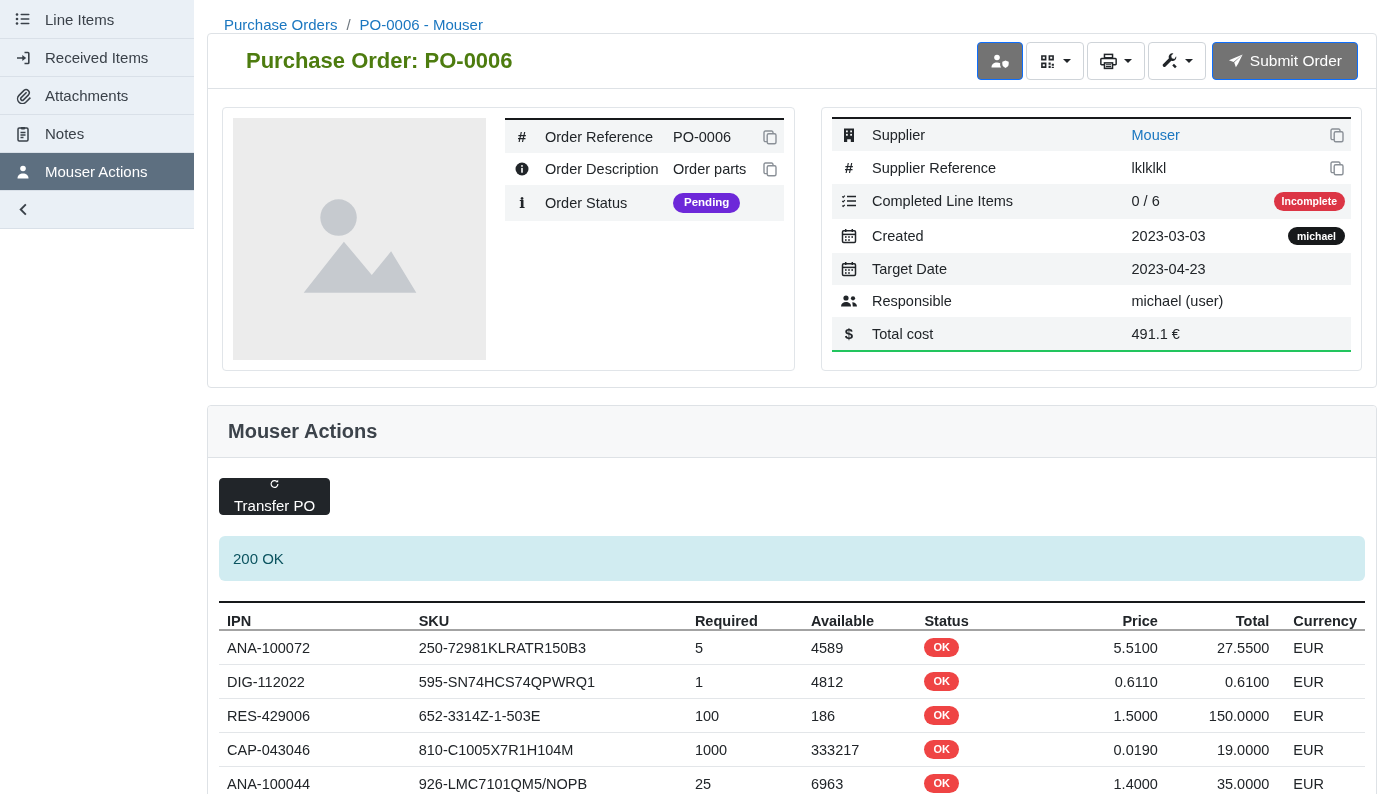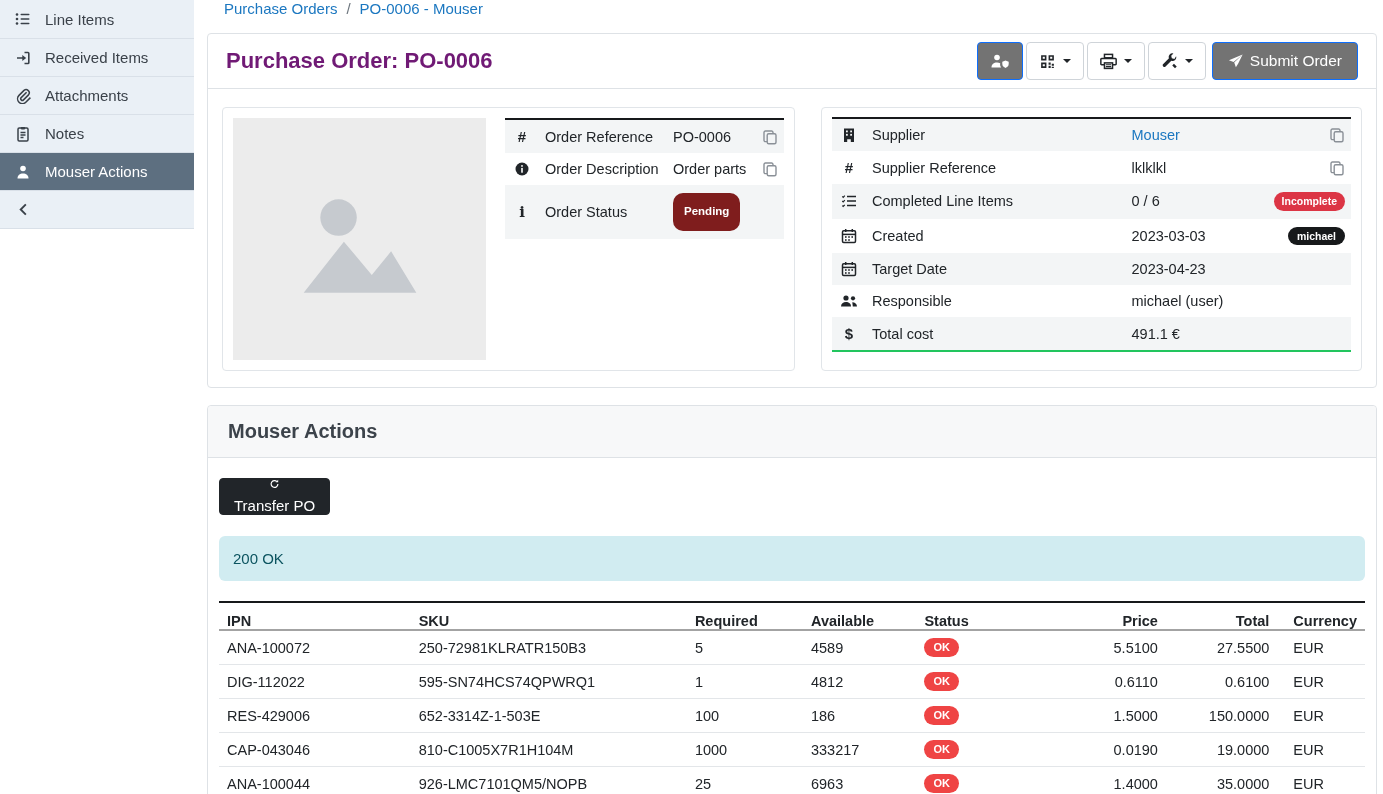--- a/index.html
+++ b/index.html
@@ -32,7 +32,7 @@
 
   
   .main { flex: 1; padding: 0 6px 0 13px; }
-  .breadcrumb-bar { display: flex; align-items: flex-start; gap: 9px; height: 33px; padding-left: 17px; font-size: 15px; }
+  .breadcrumb-bar { display: flex; align-items: flex-end; gap: 9px; height: 33px; padding-left: 17px; font-size: 15px; }
   .breadcrumb-bar a { color: #1b77c0; text-decoration: none; cursor: pointer; }
   .crumb-sep { color: #6c757d; }
 

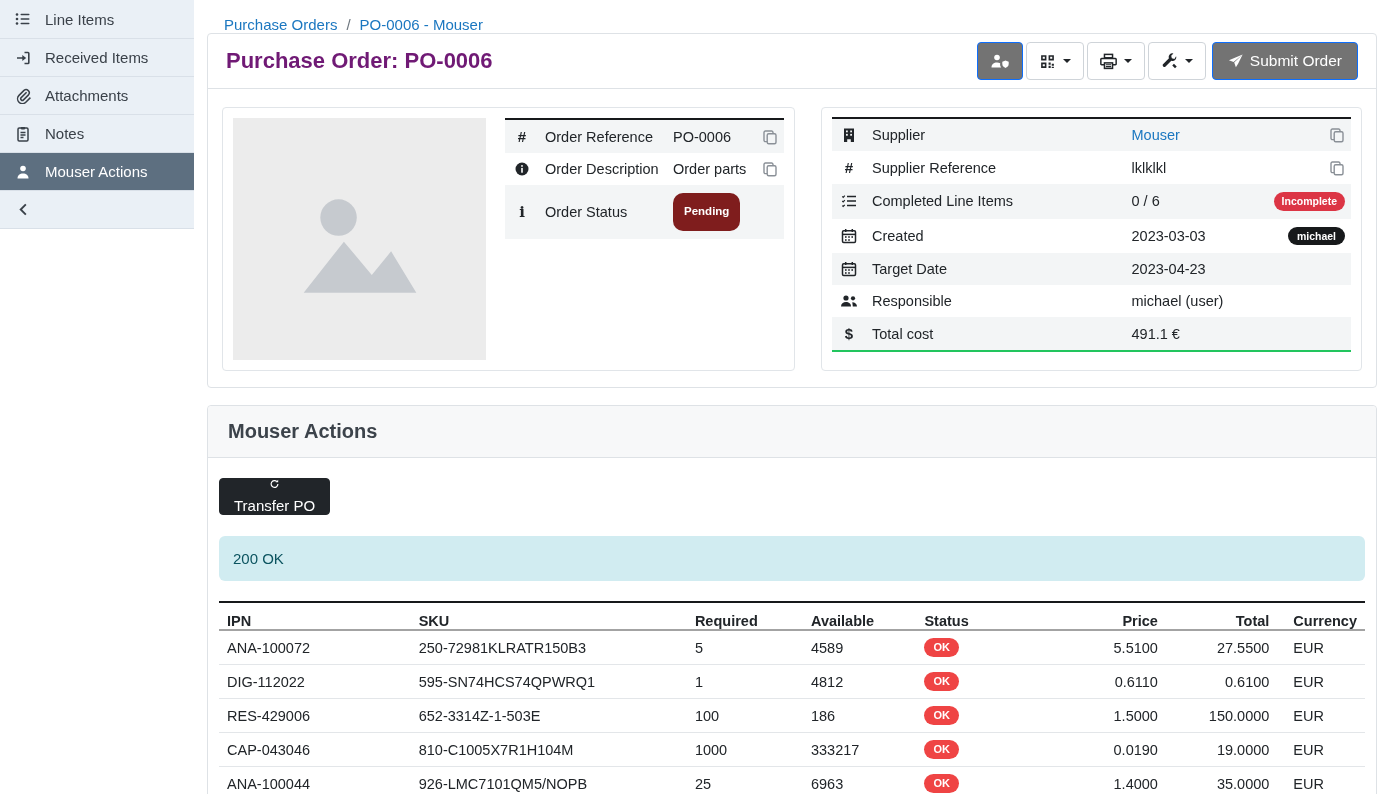--- a/index.html
+++ b/index.html
@@ -43,7 +43,7 @@
     display: flex; align-items: center; justify-content: space-between;
     padding: 8px 18px; border-bottom: 1px solid #dee2e6; min-height: 54px;
   }
-  .page-title { font-size: 22px; font-weight: 600; color: #701a75; }
+  .page-title { font-size: 22px; font-weight: 600; color: #4d7c0f; margin-left: 20px; }
 
   .toolbar { display: flex; align-items: center; gap: 3px; }
   .btn {

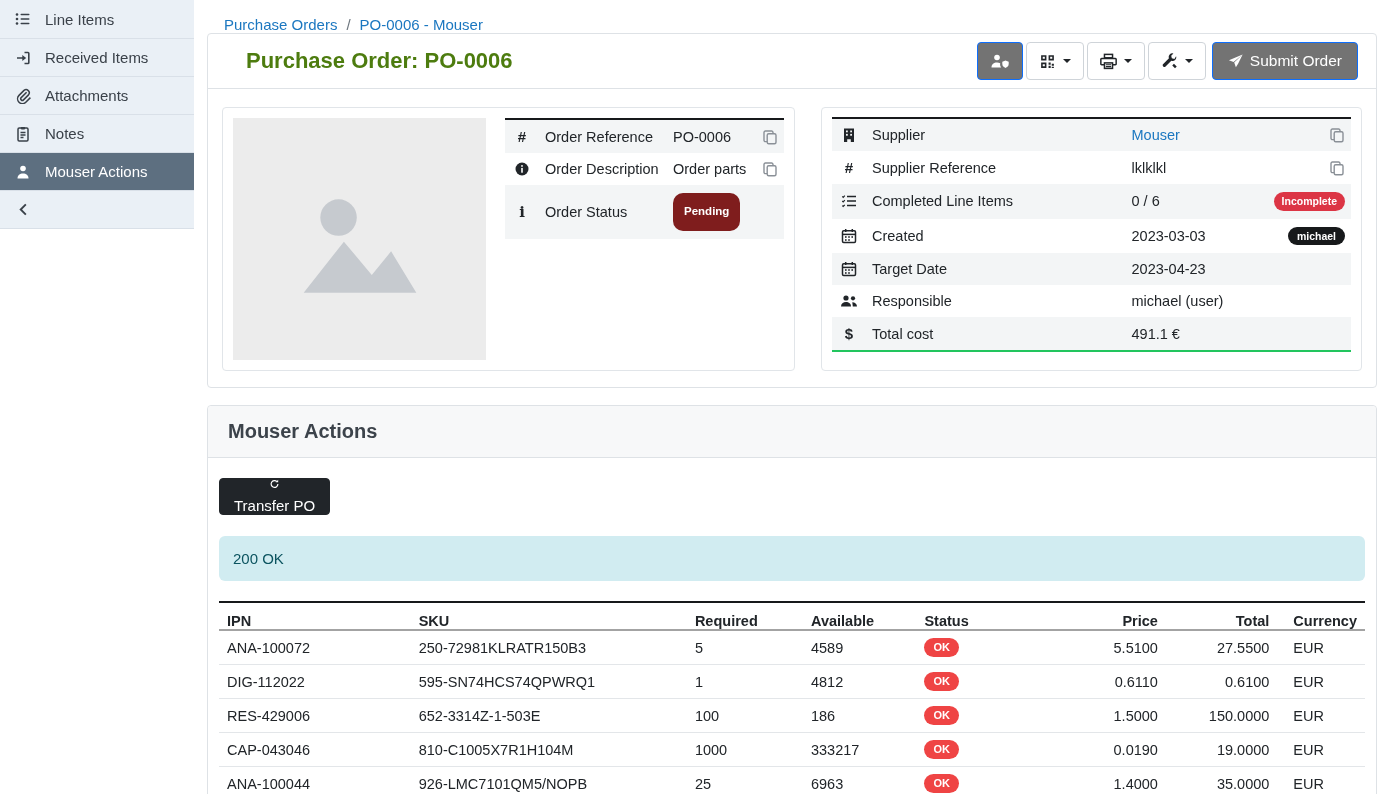--- a/index.html
+++ b/index.html
@@ -85,7 +85,7 @@
   .copy-btn .ic { width: 15px; height: 15px; }
 
   .badge { display: inline-block; border-radius: 10px; color: #fff; font-weight: 700; line-height: 1; }
-  .badge-gray { background: #7f1d1d; font-size: 11.5px; padding: 13px 11px; }
+  .badge-gray { background: #6d28d9; font-size: 11.5px; padding: 4px 11px; }
   .badge-red { background: #dc3545; font-size: 10.5px; padding: 4px 8px; }
   .badge-black { background: #17191b; font-size: 10.5px; padding: 4px 9px; }
   .badge-green { background: #ef4444; font-size: 11px; padding: 4px 9px; }

